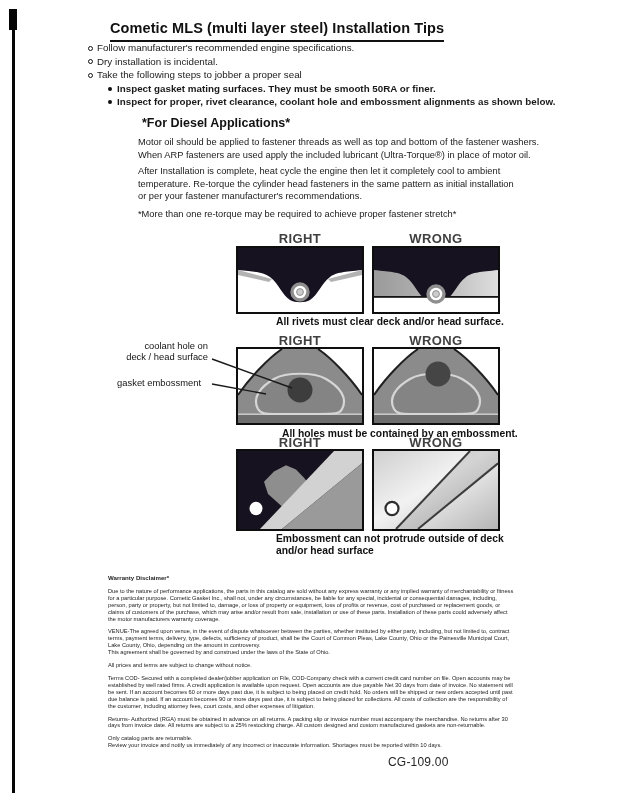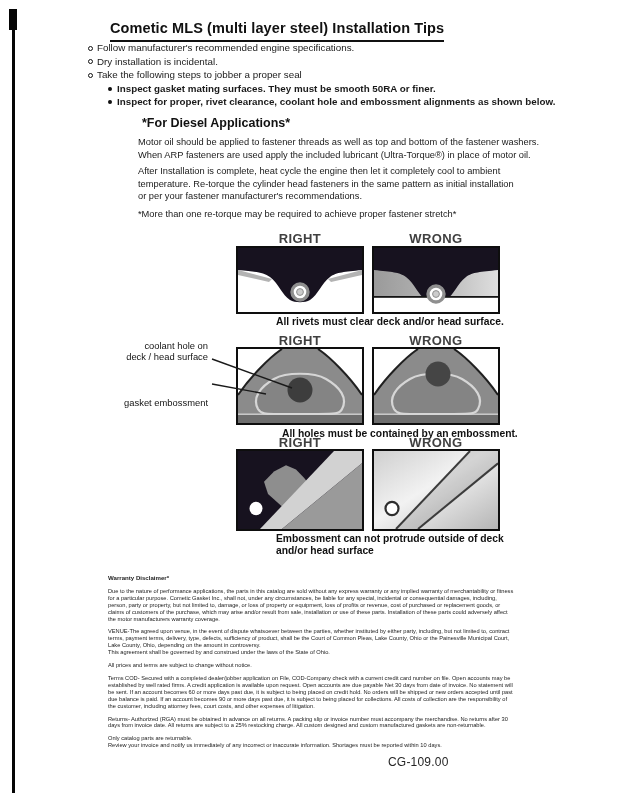--- a/index.html
+++ b/index.html
@@ -101,7 +101,7 @@
 
   <div class="abs annot" style="left:100px;top:340px;">coolant hole on
 deck / head surface</div>
-  <div class="abs annot" style="left:100px;top:377px;margin-top:20px;">gasket embossment</div>
+  <div class="abs annot" style="left:93px;top:377px;">gasket embossment</div>
 
   <div class="abs box h2" style="left:236px;top:347px;">
     <svg viewBox="0 0 124 74" preserveAspectRatio="none">

